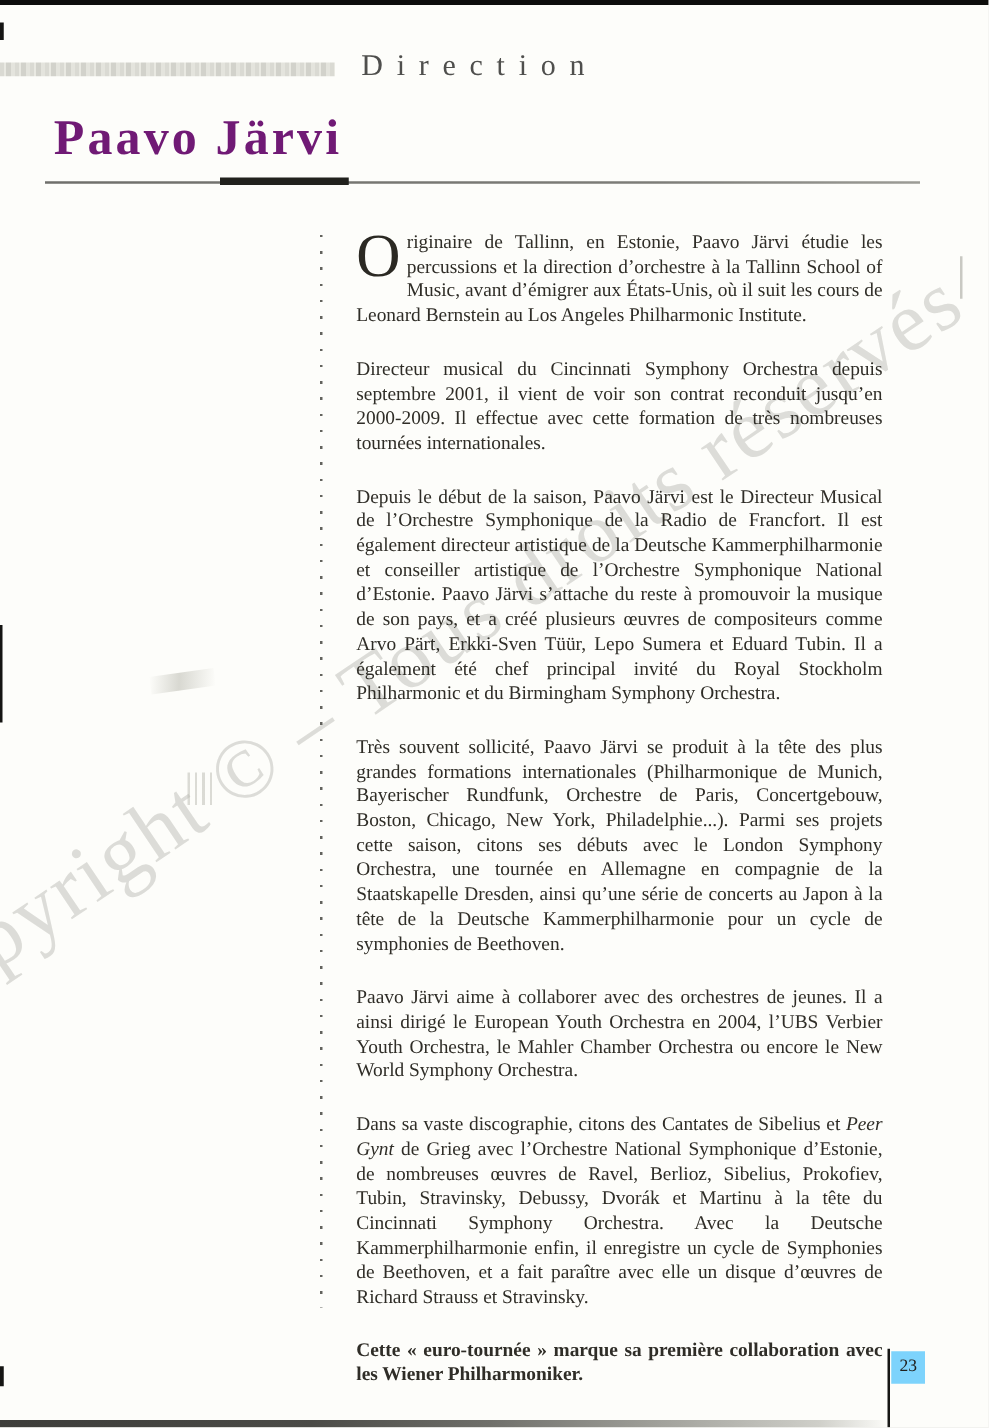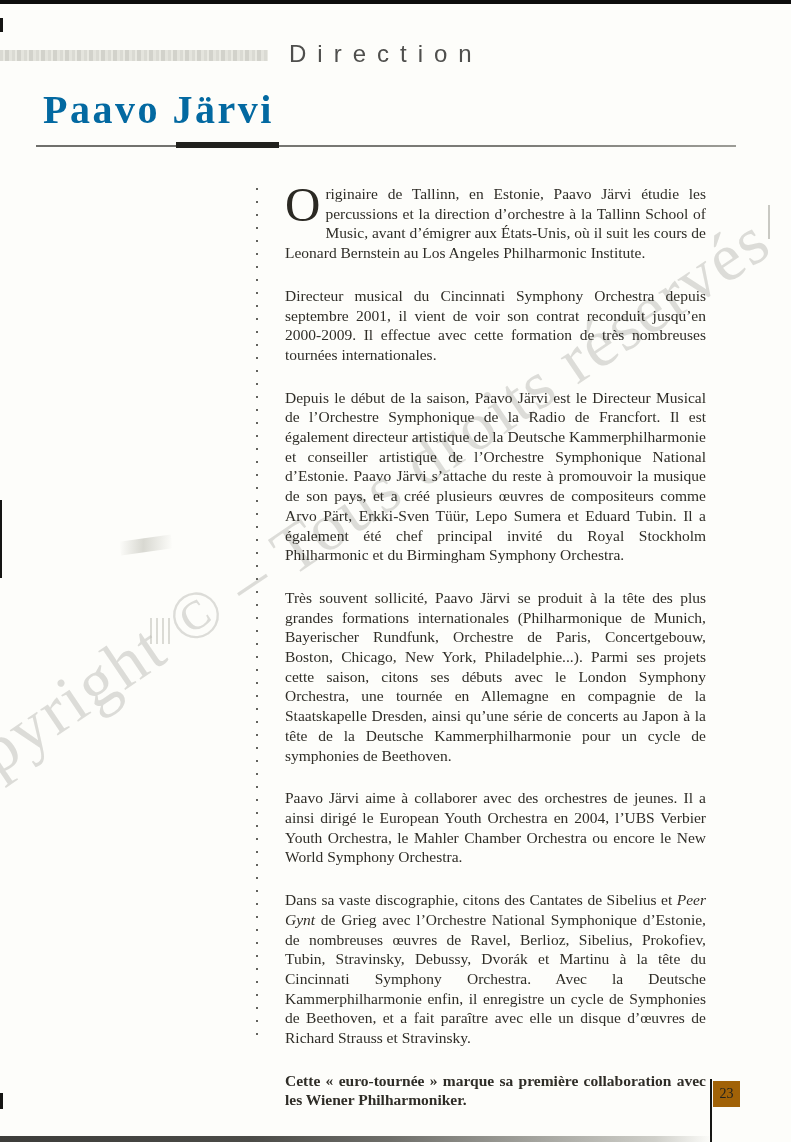--- a/index.html
+++ b/index.html
@@ -28,7 +28,7 @@
   }
   .section-label{
     position:absolute;left:289px;top:40px;
-    font-family:Liberation Sans, sans-serif;
+    font-family:Liberation Serif, serif;
     font-size:24px;color:#4f4f4d;letter-spacing:11px;font-weight:400;
   }
   .page-title{

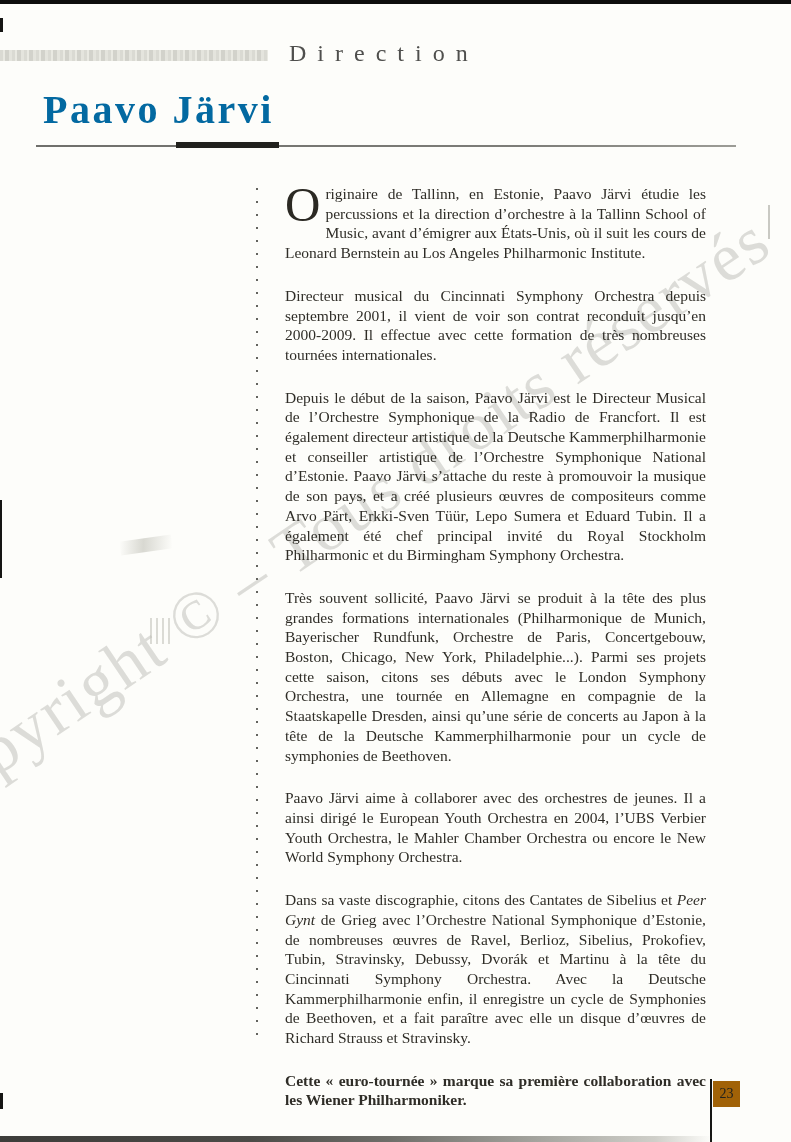--- a/index.html
+++ b/index.html
@@ -33,7 +33,7 @@
   }
   .page-title{
     position:absolute;left:43px;top:86px;margin:0;
-    font-size:40px;font-weight:bold;color:#0369a1;letter-spacing:2.5px;
+    font-size:40px;font-weight:bold;color:#701a75;letter-spacing:2.5px;
   }
   .title-rule{
     position:absolute;left:36px;top:145px;width:700px;height:2px;

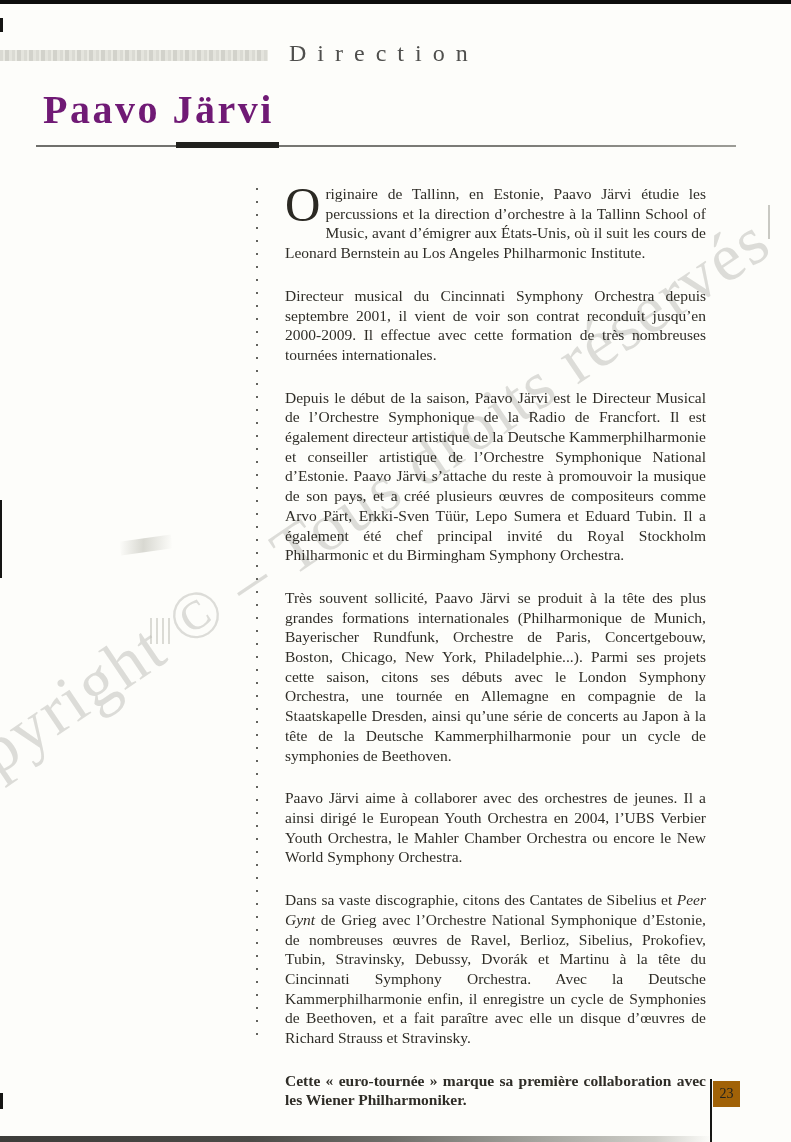--- a/index.html
+++ b/index.html
@@ -81,7 +81,7 @@
   .page-marker-line{position:absolute;left:710px;top:1079px;width:2px;height:63px;background:#161614;}
   .page-number-box{
     position:absolute;left:713px;top:1081px;width:27px;height:26px;
-    background:#a16207;color:#21211d;
+    background:#7dd3fc;color:#21211d;
     font-size:14px;line-height:26px;text-align:center;
   }
 </style>

